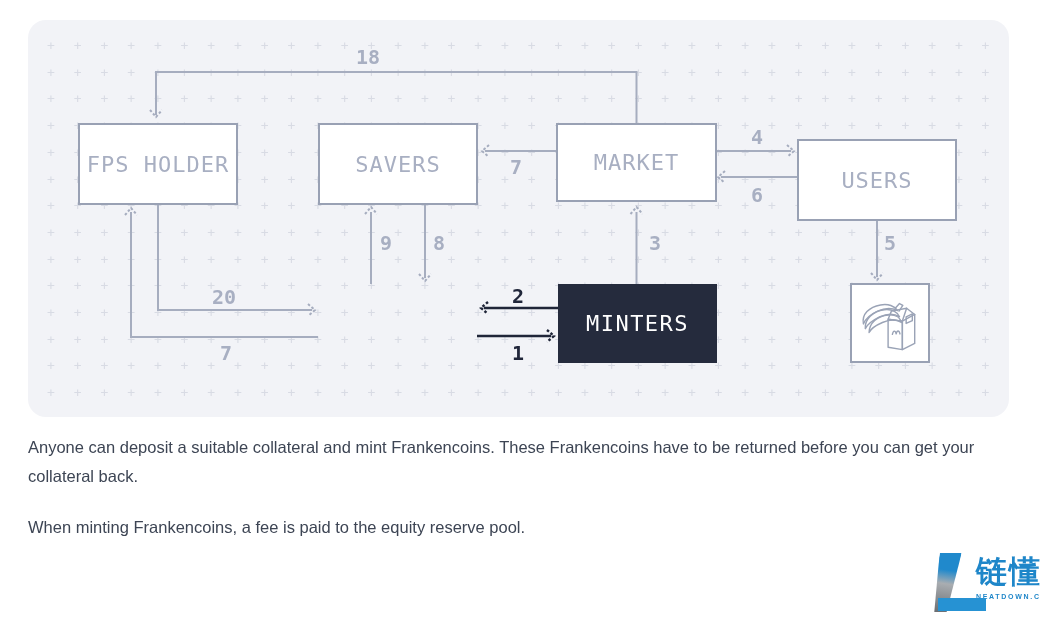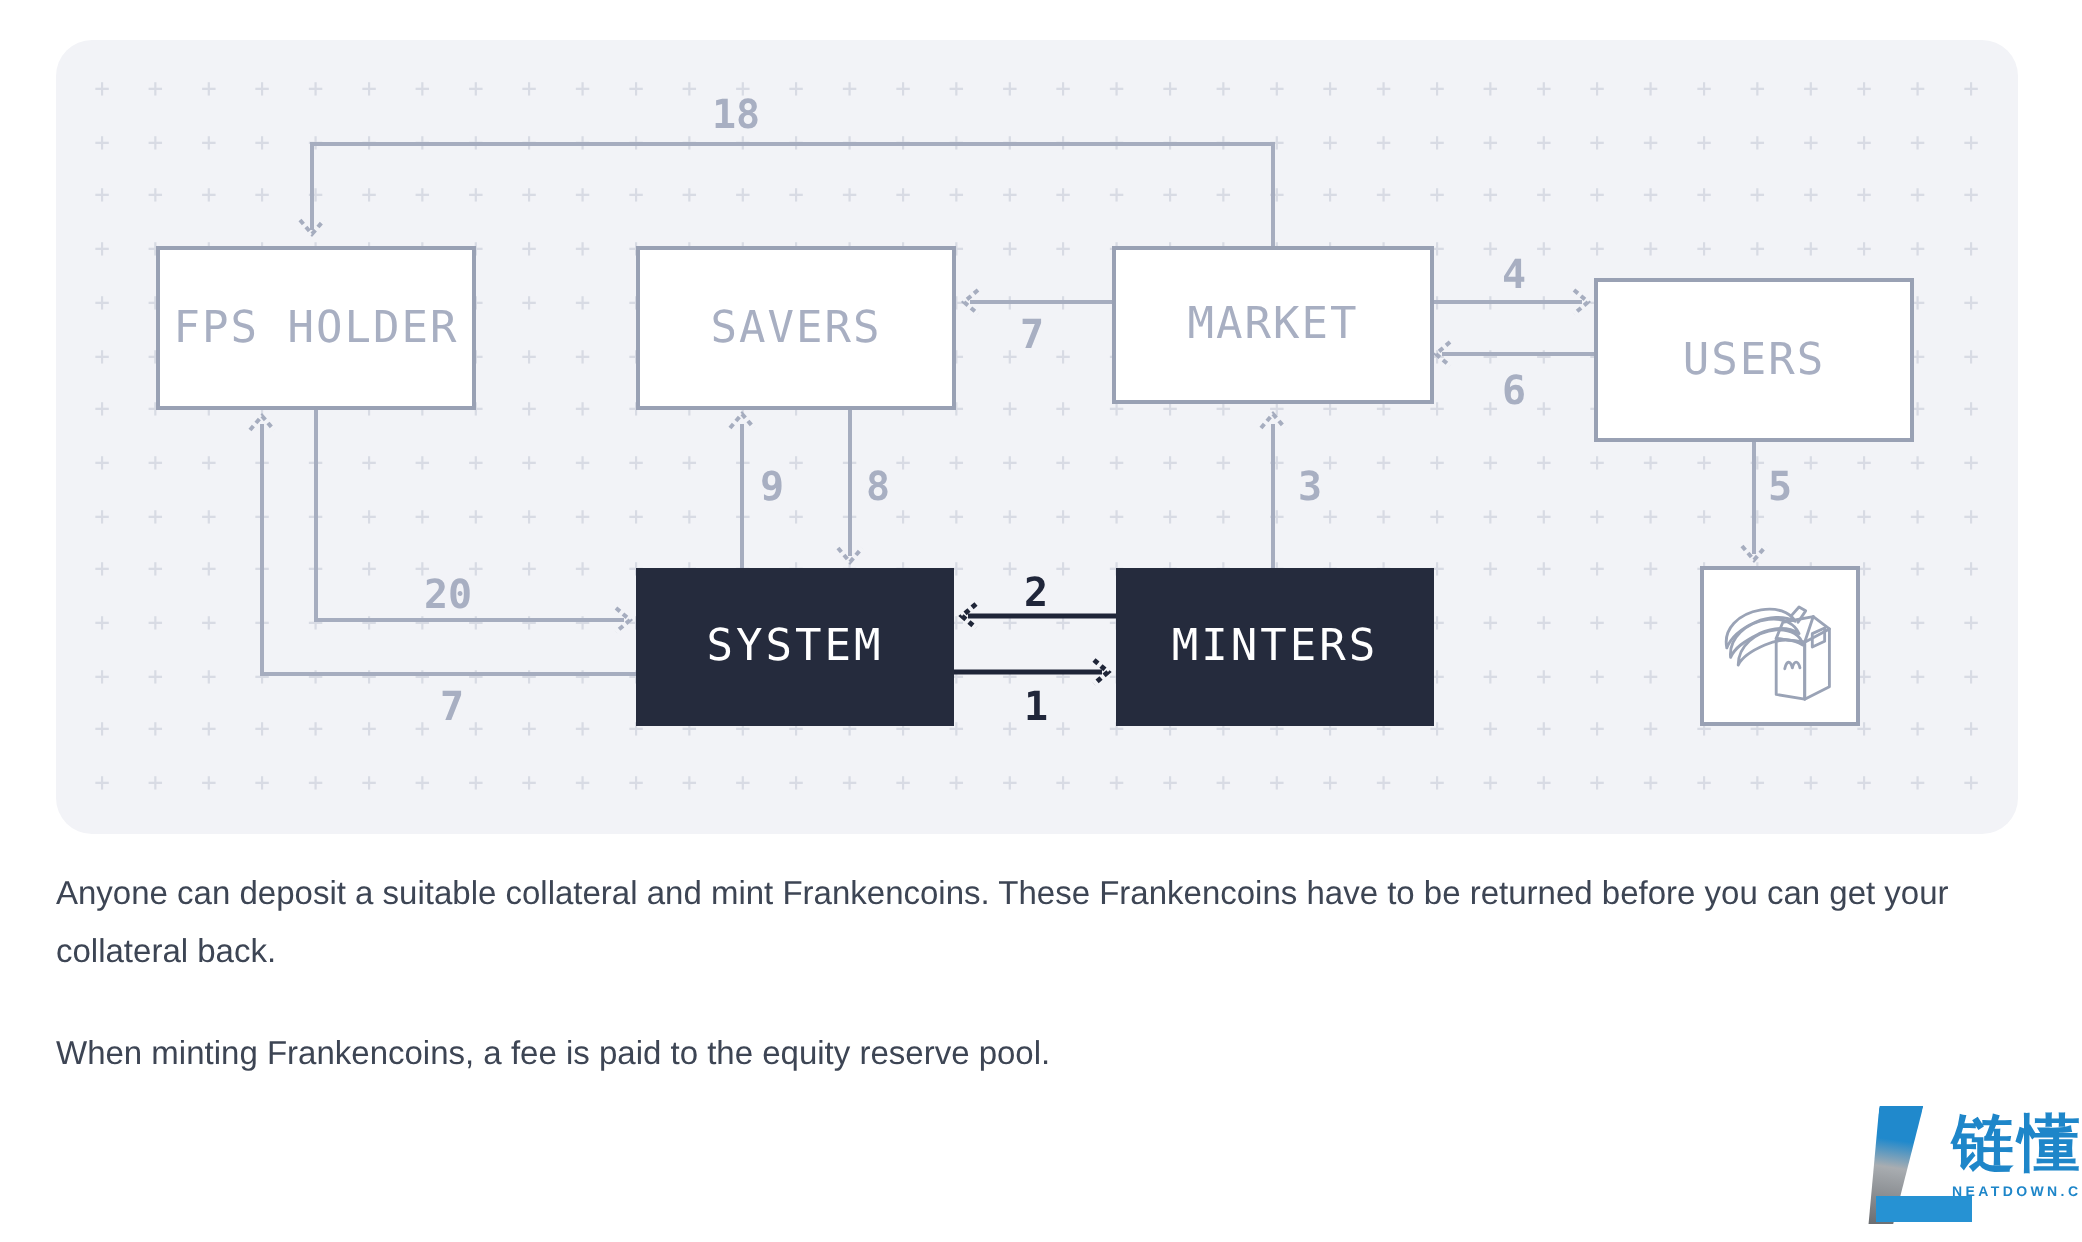--- a/index.html
+++ b/index.html
@@ -699,9 +699,6 @@
     <div class="node light" style="left:769px;top:119px;width:160px;height:82px">
       <span>USERS</span>
     </div>
-    <div class="node dark" style="left:290px;top:264px;width:159px;height:79px">
-      <span>SYSTEM</span>
-    </div>
     <div class="node dark" style="left:530px;top:264px;width:159px;height:79px">
       <span>MINTERS</span>
     </div>

